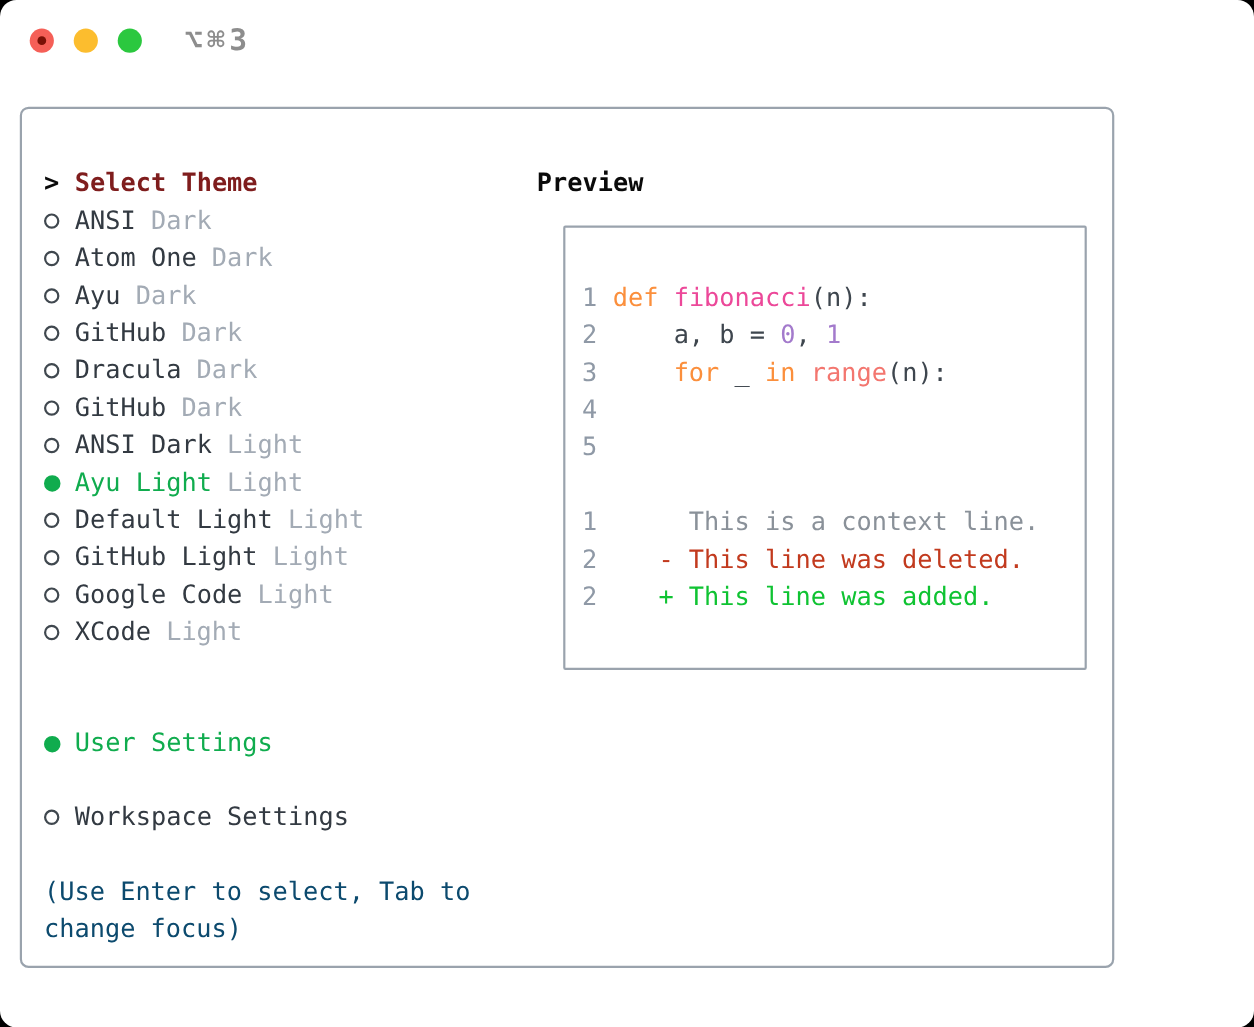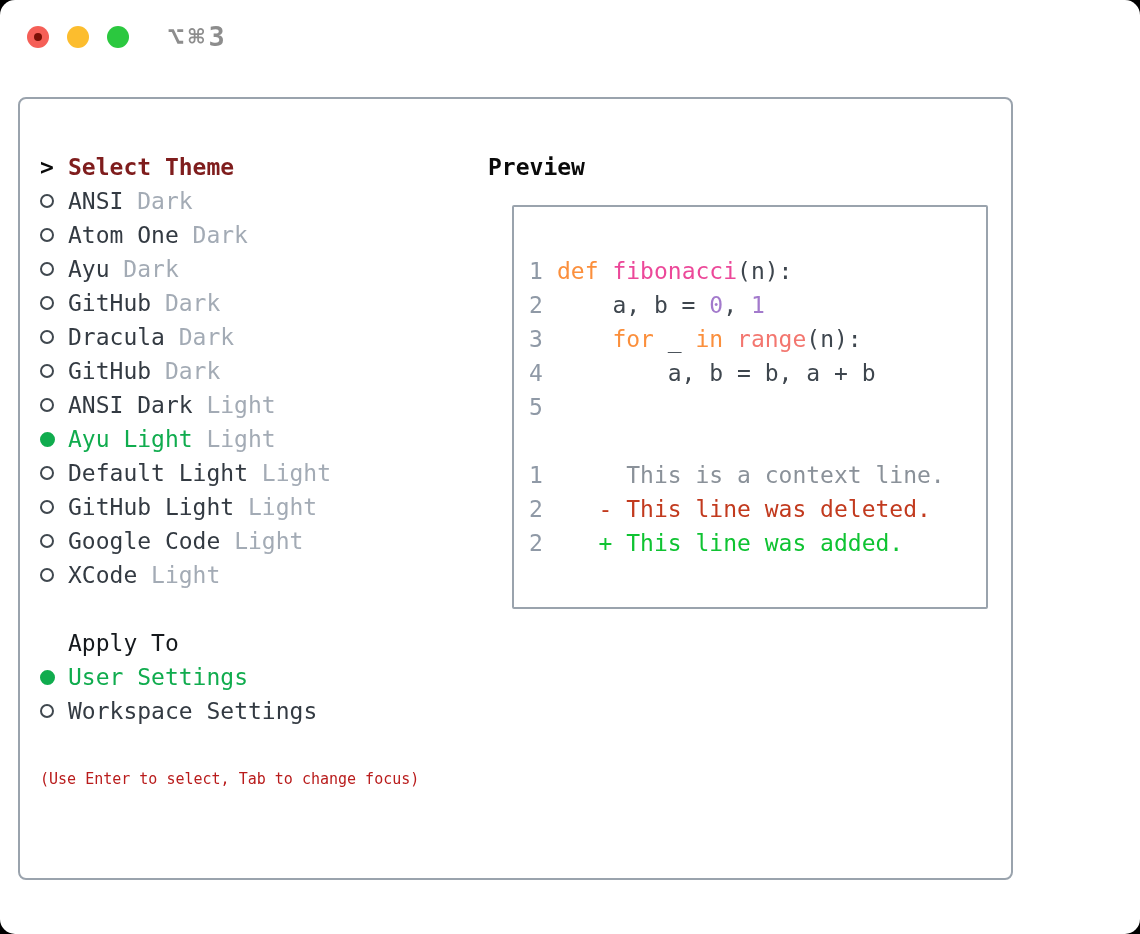--- a/index.html
+++ b/index.html
@@ -113,7 +113,7 @@
           <div class="pline"><span class="lineno">1</span><span class="lcontent"><span class="seg-keyword">def</span><span class="seg-plain"> </span><span class="seg-function">fibonacci</span><span class="seg-plain">(n):</span></span></div>
           <div class="pline"><span class="lineno">2</span><span class="lcontent"><span class="seg-plain">    a, b = </span><span class="seg-number">0</span><span class="seg-plain">, </span><span class="seg-number">1</span></span></div>
           <div class="pline"><span class="lineno">3</span><span class="lcontent"><span class="seg-plain">    </span><span class="seg-keyword">for</span><span class="seg-plain"> _ </span><span class="seg-keyword">in</span><span class="seg-plain"> </span><span class="seg-builtin">range</span><span class="seg-plain">(n):</span></span></div>
-          <div class="pline"><span class="lineno">4</span><span class="lcontent"><span class="seg-plain">        a, b = b, a + b</span></span></div>
+          <div class="pline"><span class="lineno">4</span></div>
           <div class="pline"><span class="lineno">5</span></div>
           <div class="pline"><span class="lineno"></span><span class="lcontent"></span></div>
           <div class="pline"><span class="lineno">1</span><span class="lcontent"><span class="seg-context">     This is a context line.</span></span></div>

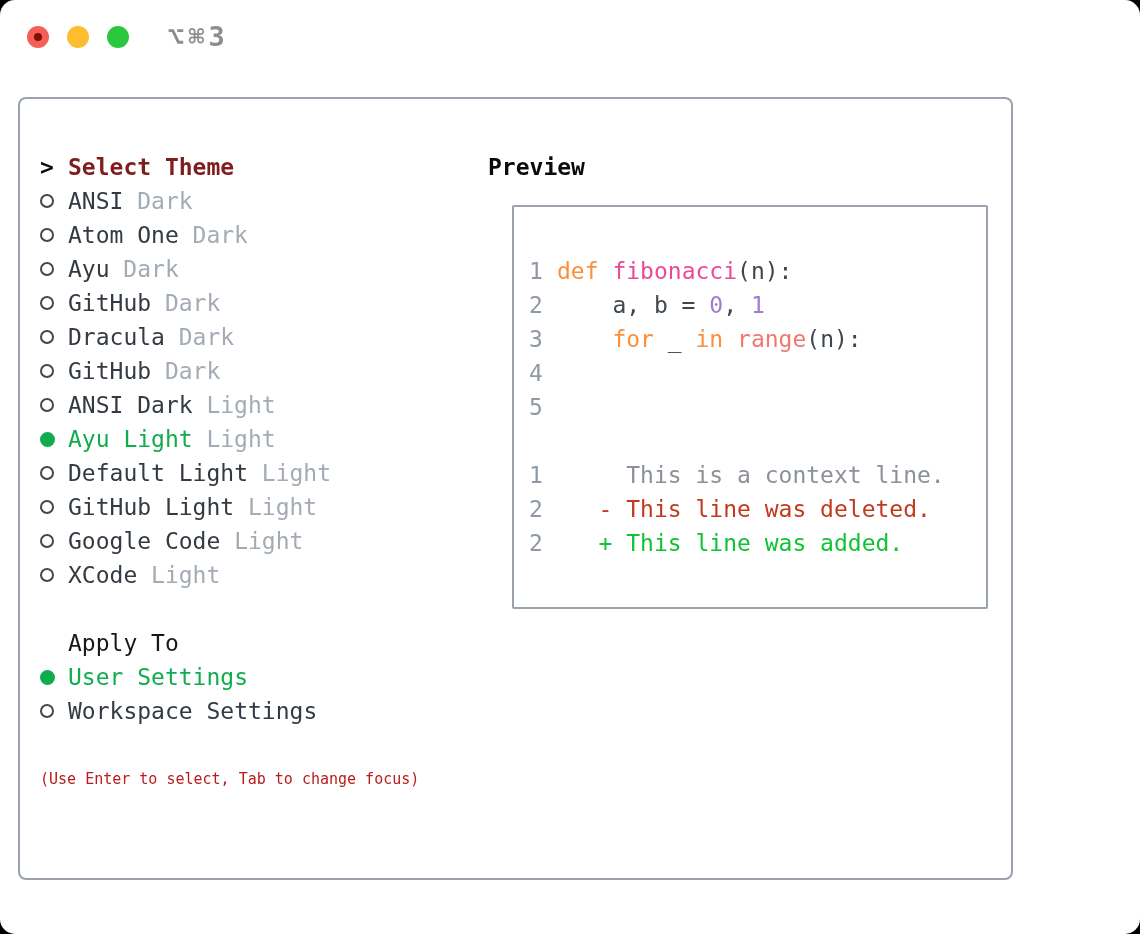--- a/index.html
+++ b/index.html
@@ -93,10 +93,6 @@
 
       <div class="spacer"></div>
 
-      <div class="row">
-        <span class="cell"></span>
-        <span class="subhdr">Apply To</span>
-      </div>
       <div id="apply-list">
           <div class="row opt-row sel"><span class="cell"><span class="radio sel"></span></span><span class="olabel">User Settings</span></div>
           <div class="row opt-row"><span class="cell"><span class="radio"></span></span><span class="olabel">Workspace Settings</span></div>

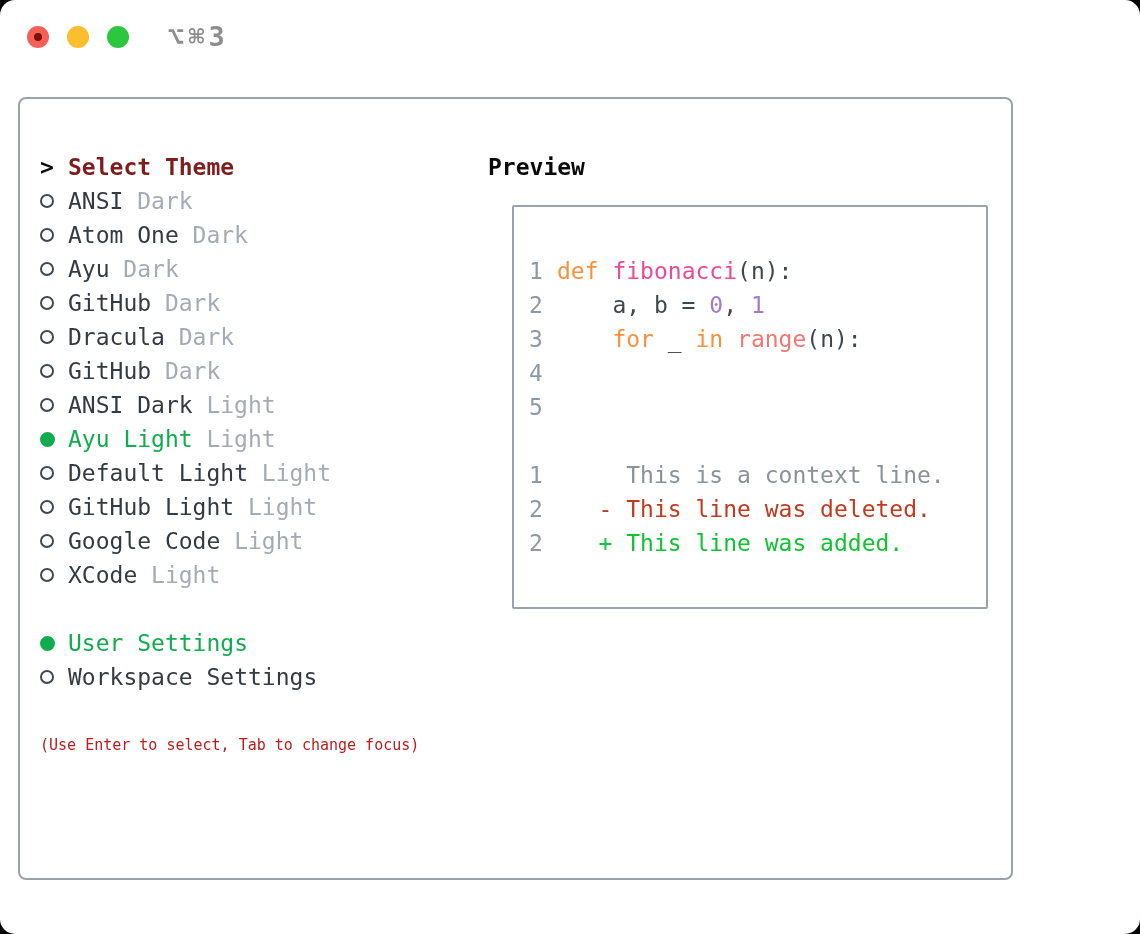--- a/index.html
+++ b/index.html
@@ -34,7 +34,7 @@
   .theme-row{cursor:pointer;}
   .theme-row .tvariant{color:#a3abb5;margin-left:0.6em;text-align:right;}
   .theme-row.sel .tname{color:#10ac4e;}
-  .opt-row{cursor:pointer;}
+  .opt-row{cursor:pointer;margin-top:33px;}
   .opt-row.sel .olabel{color:#10ac4e;}
   .spacer{height:34px;}
   .help{font-size:15px;line-height:34px;color:#b91c1c;width:432px;}

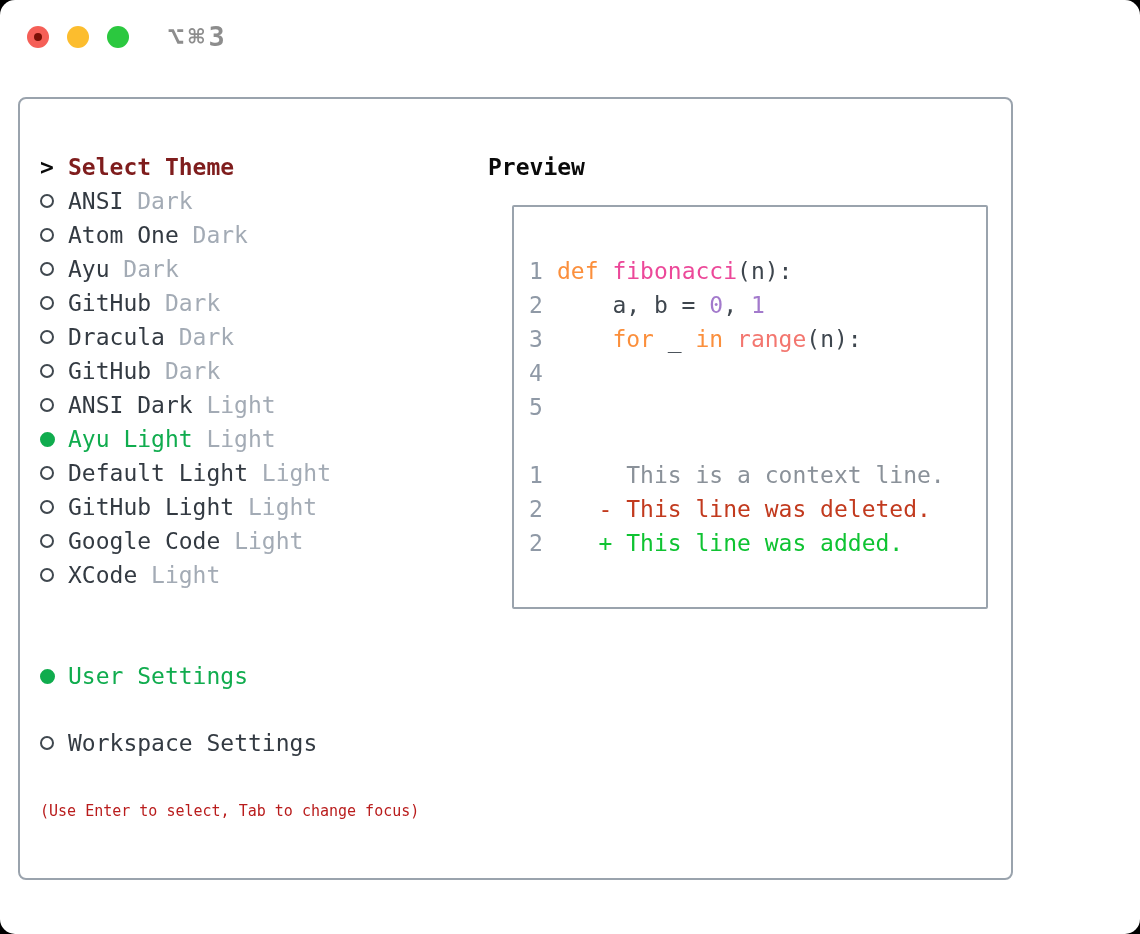--- a/index.html
+++ b/index.html
@@ -37,7 +37,7 @@
   .opt-row{cursor:pointer;margin-top:33px;}
   .opt-row.sel .olabel{color:#10ac4e;}
   .spacer{height:34px;}
-  .help{font-size:15px;line-height:34px;color:#b91c1c;width:432px;}
+  .help{font-size:23px;line-height:34px;color:#0c4a6e;width:432px;}
   
   .preview-header{position:absolute;left:468px;top:51px;height:34px;line-height:34px;
                   font-size:23px;font-weight:bold;color:#0a0a0a;}

